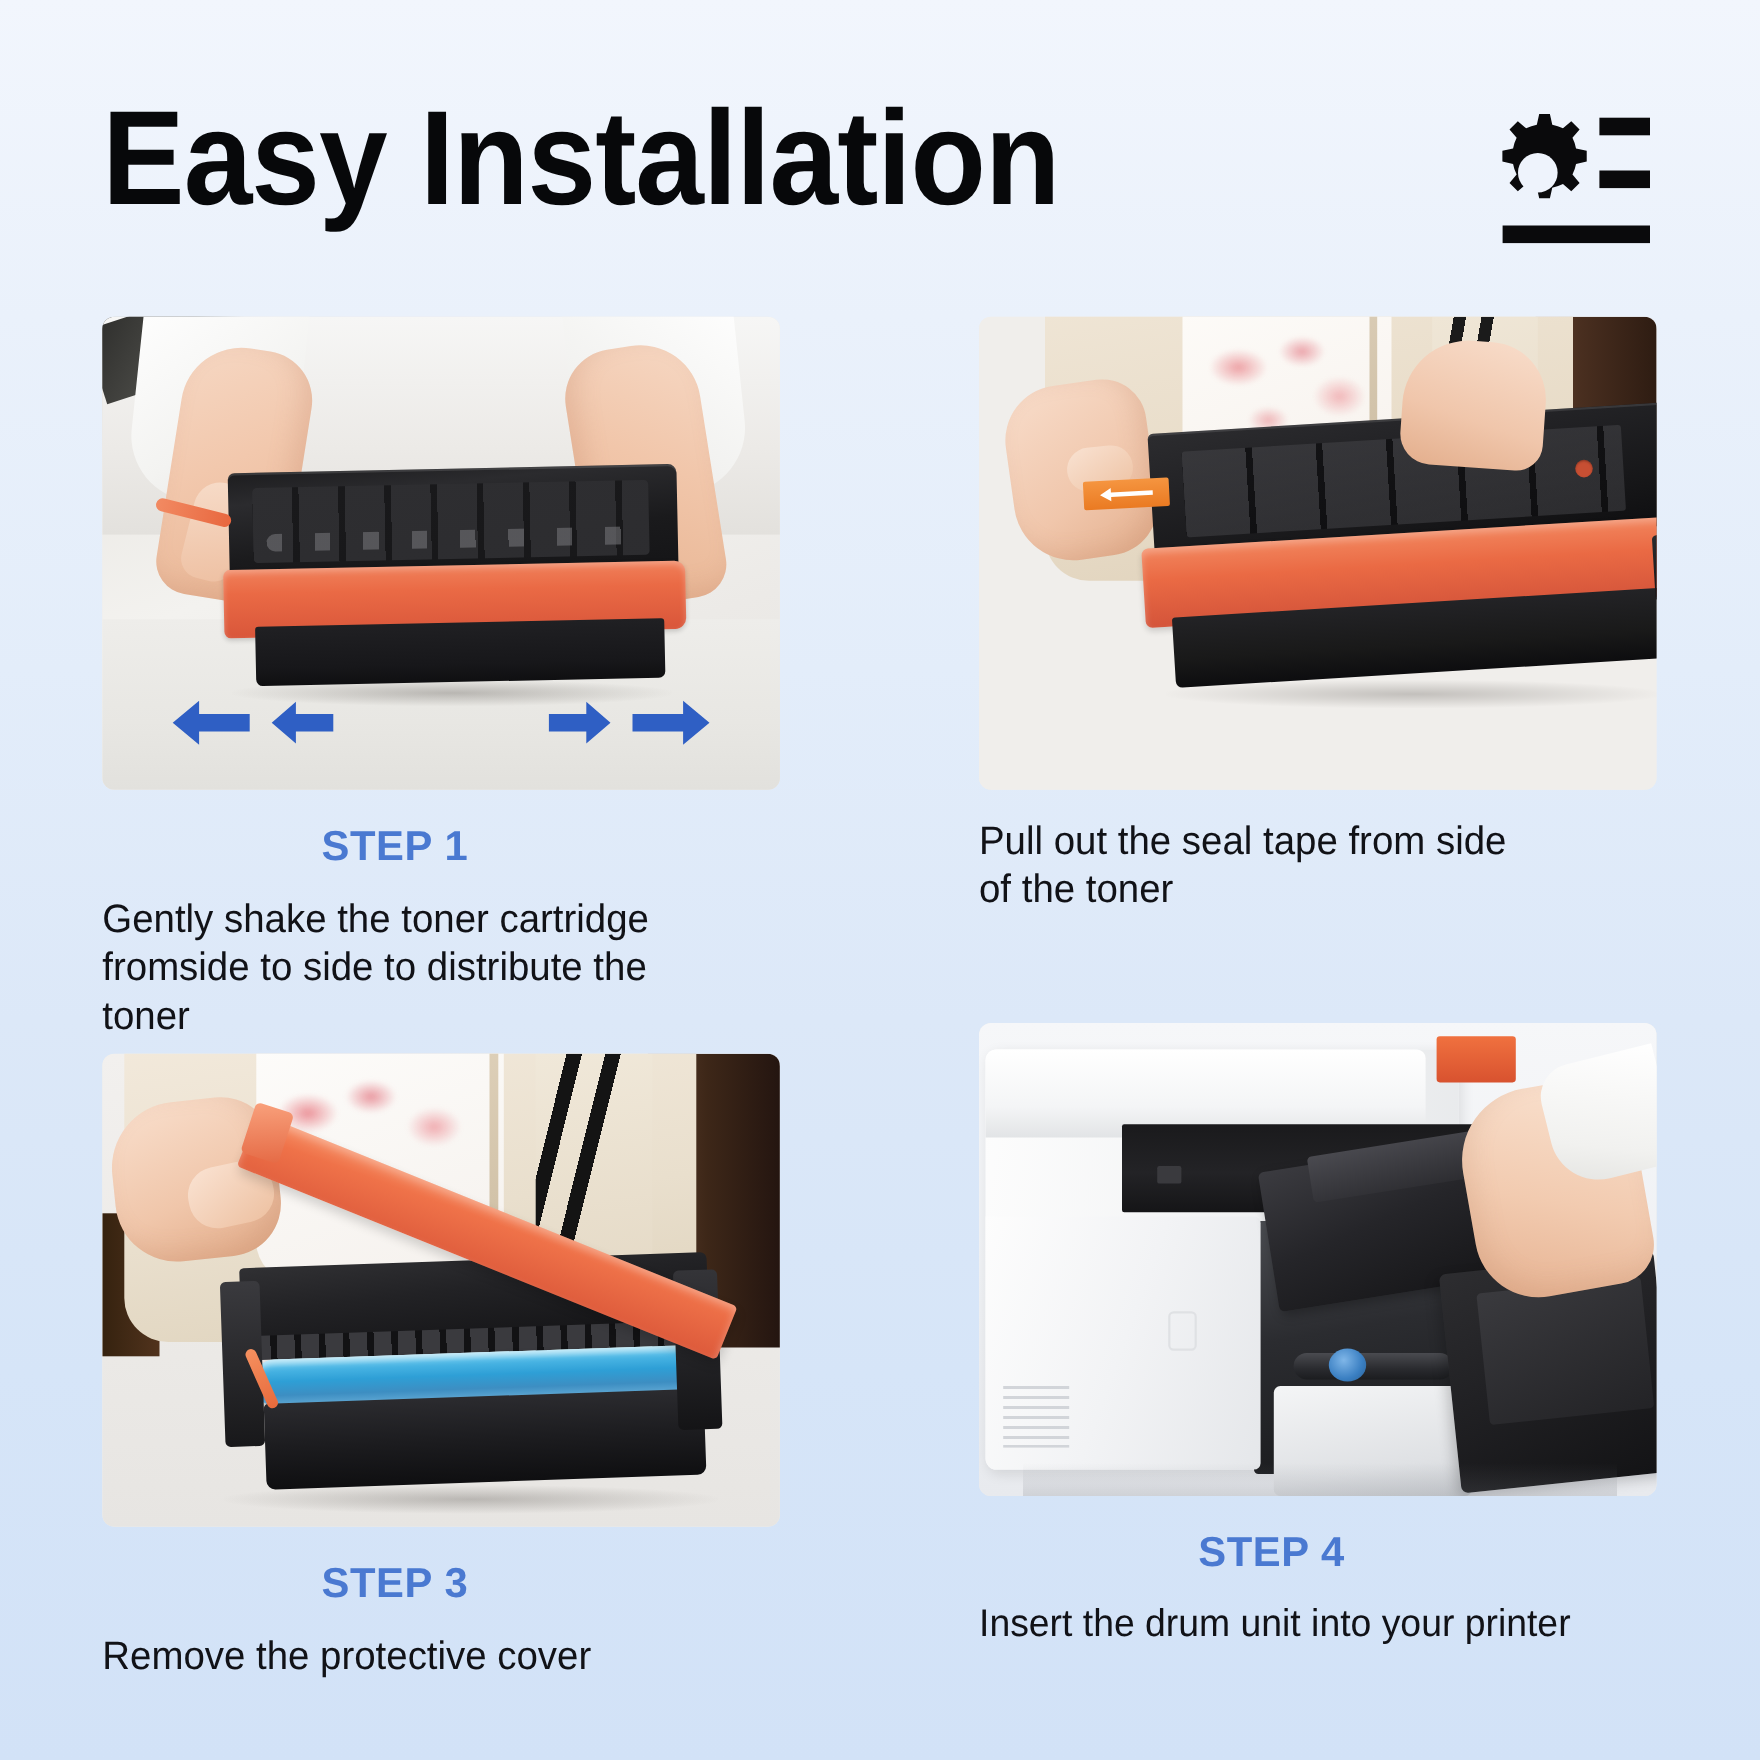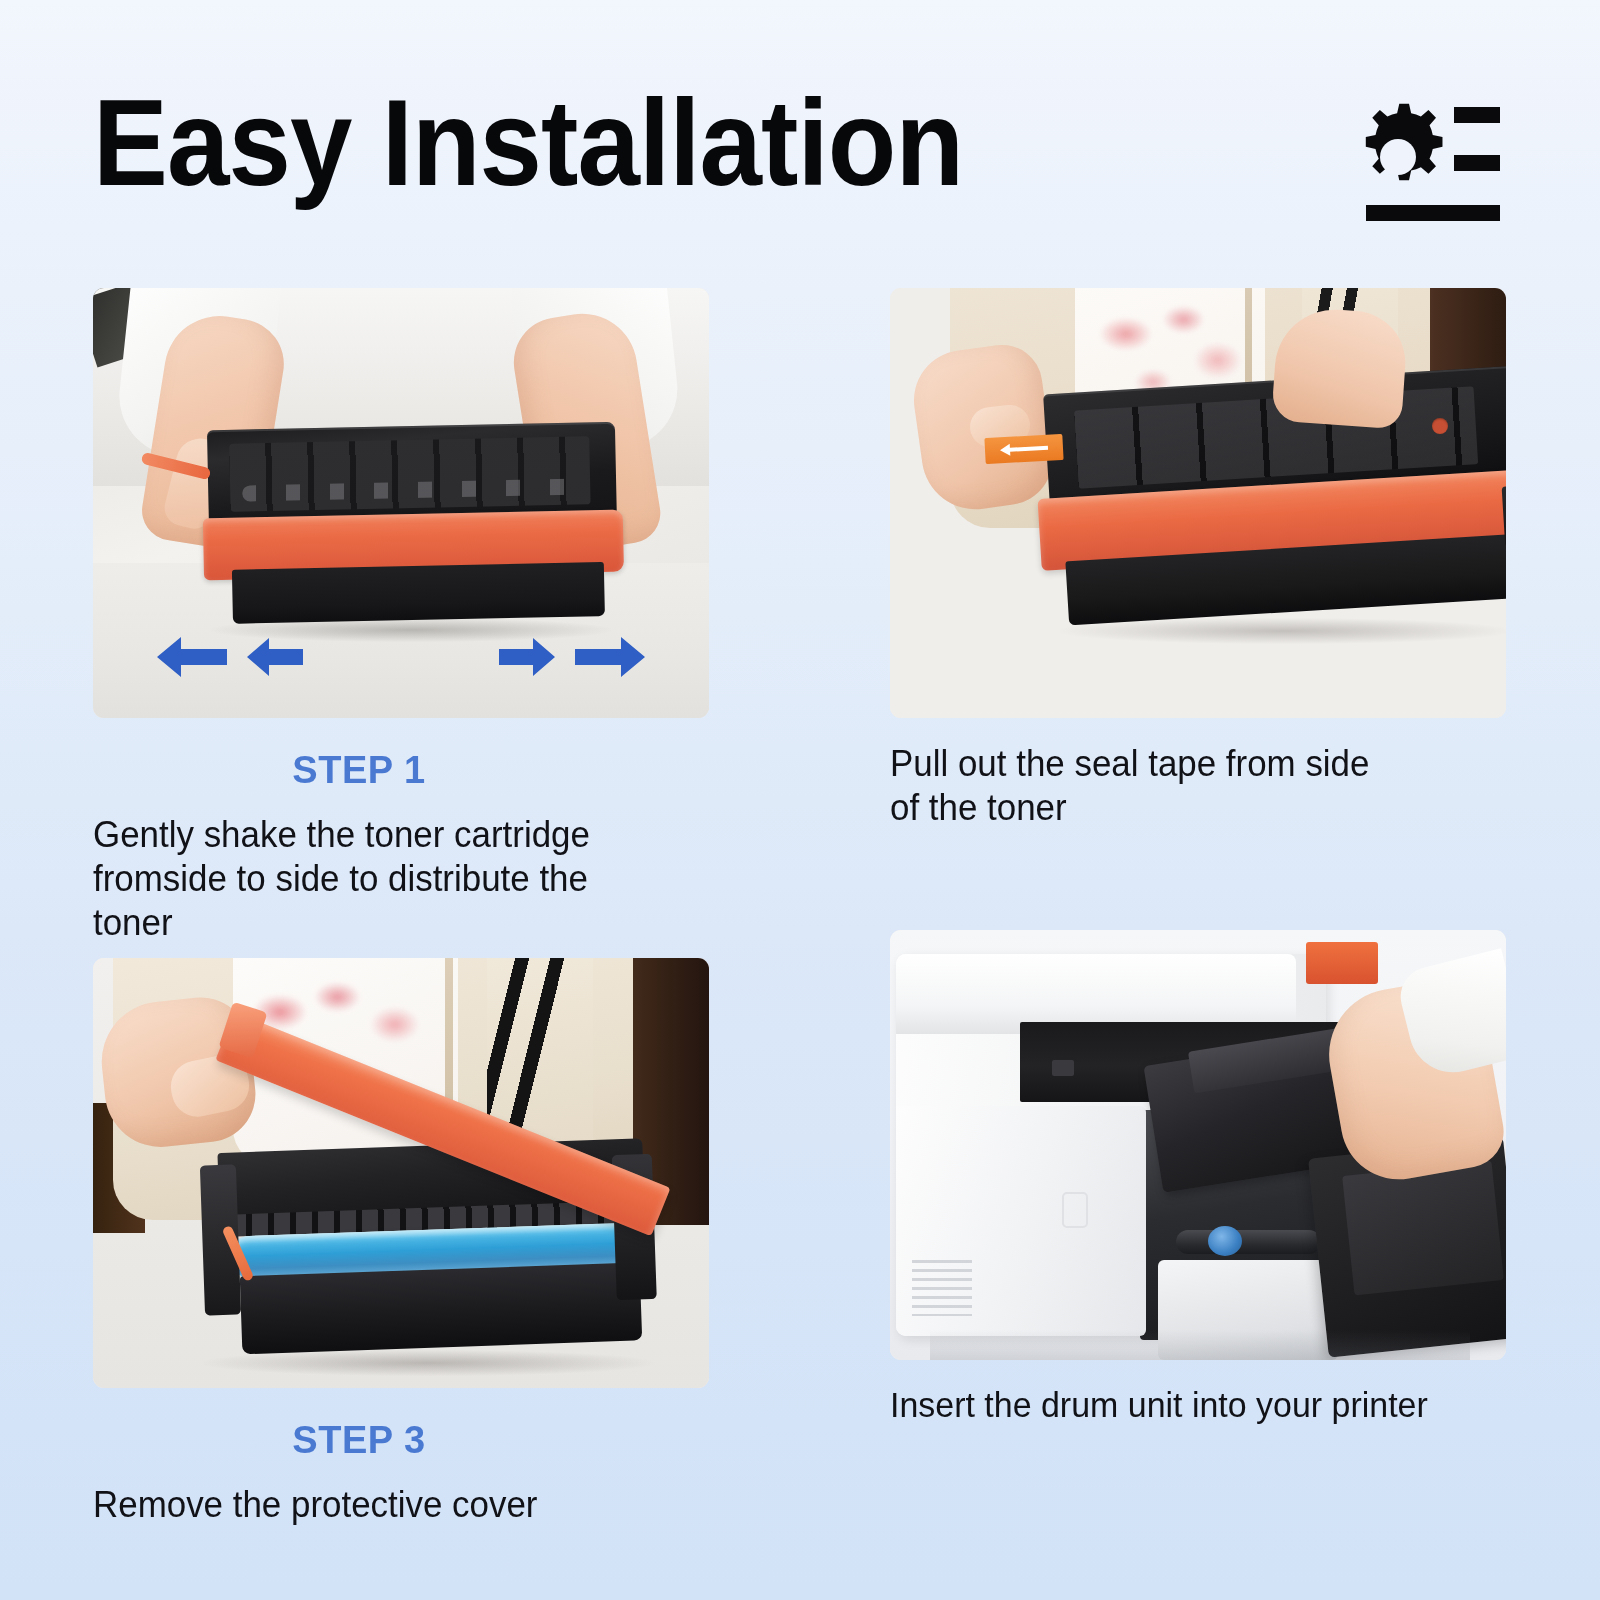--- a/index.html
+++ b/index.html
@@ -686,6 +686,7 @@
       <div class="p4-sleeve"></div>
       <div class="p4-bottom-shadow"></div>
     </div>
+    <div class="step-label">STEP 4</div>
     <div class="step-desc">Insert the drum unit into your printer</div>
   </div>
 

